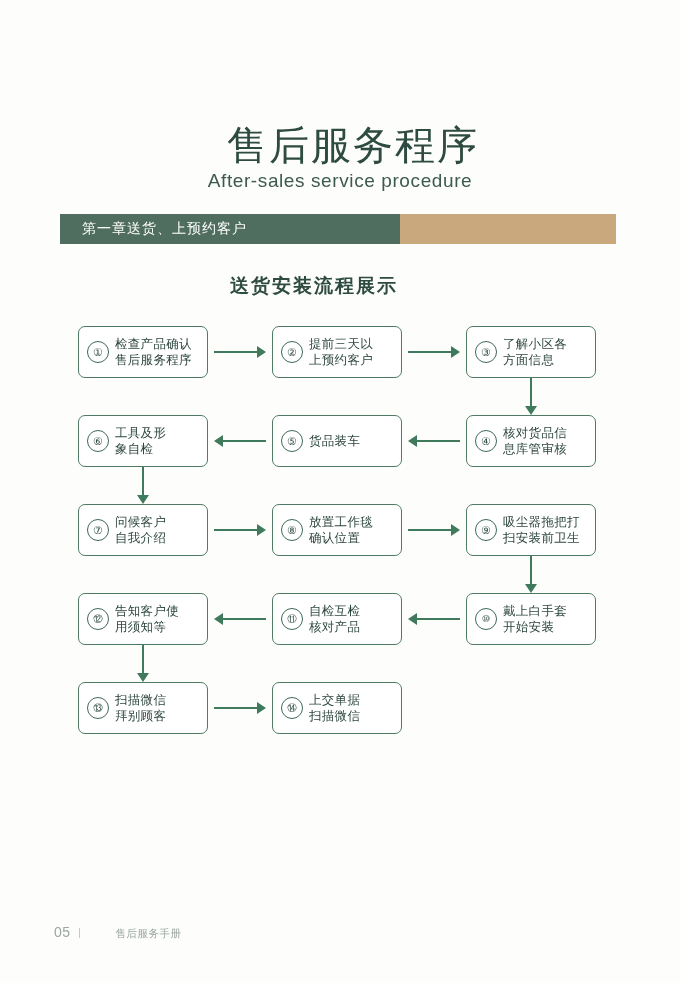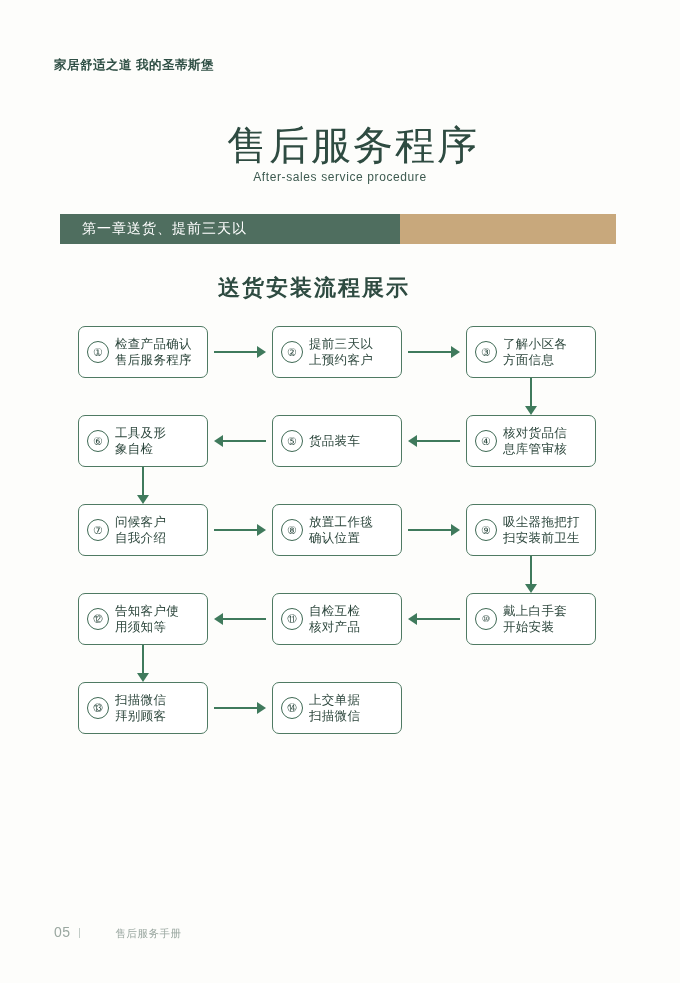--- a/index.html
+++ b/index.html
@@ -228,7 +228,6 @@
 
 <div class="page">
 
-  <div class="header-brand">家居舒适之道  我的圣蒂斯堡</div>
 
   <div class="title-zh">售后服务程序</div>
   <div class="title-en">After-sales service procedure</div>

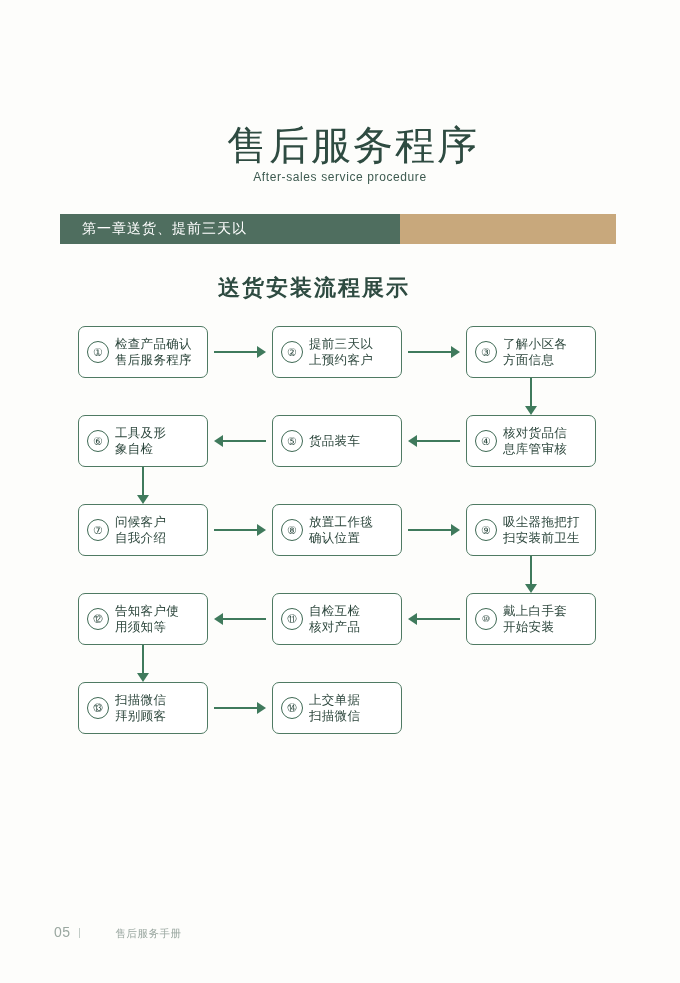--- a/index.html
+++ b/index.html
@@ -48,7 +48,7 @@
     left: 0;
     width: 680px;
     text-align: center;
-    font-size: 12px;
+    font-size: 19px;
     color: #3d5a50;
     letter-spacing: 0.6px;
     box-sizing: border-box;

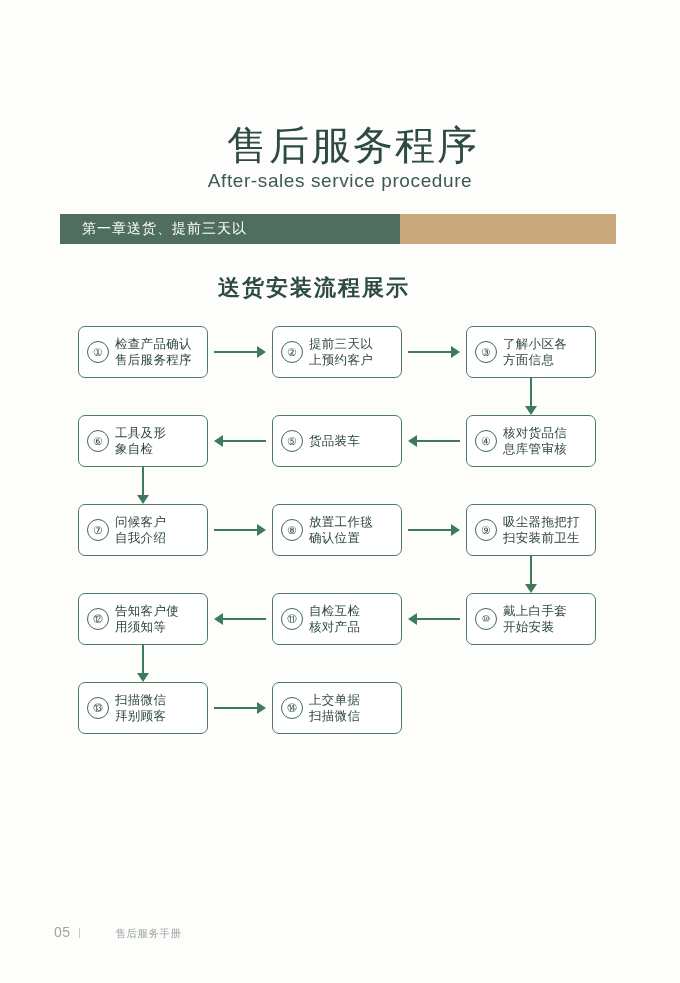--- a/index.html
+++ b/index.html
@@ -236,7 +236,7 @@
     <div class="left"></div>
     <div class="right"></div>
     <div class="chapter-label">
-      <span class="num">第一章</span><span>送货、提前三天以</span>
+      <span class="num">第一章</span><span>送货、上预约客户</span>
     </div>
   </div>
 

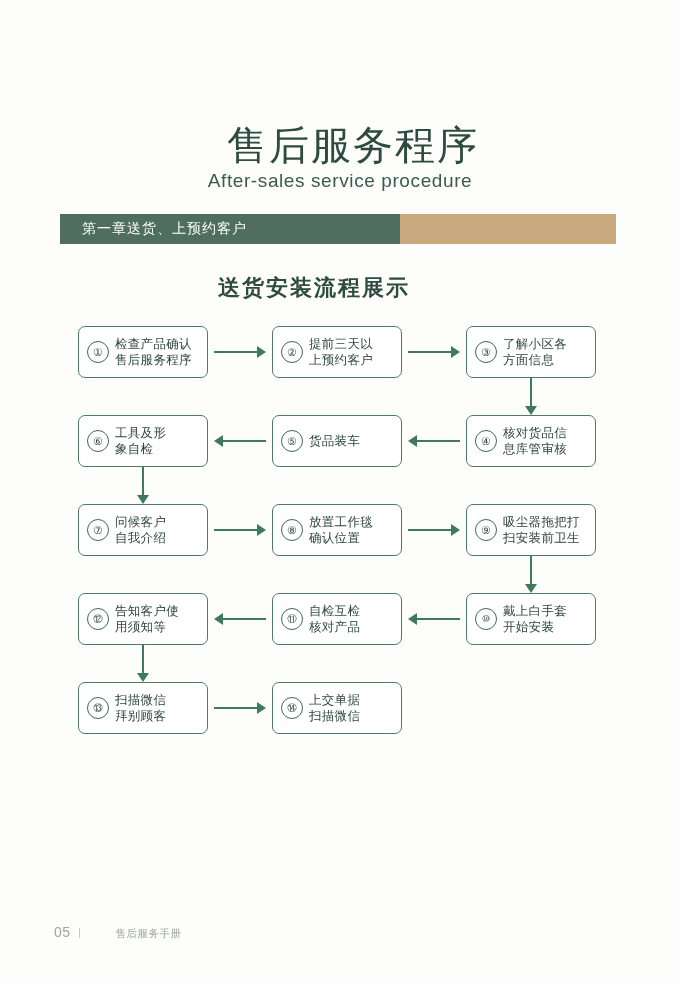--- a/index.html
+++ b/index.html
@@ -102,7 +102,7 @@
     left: 0;
     width: 600px;
     text-align: center;
-    font-size: 22px;
+    font-size: 19px;
     font-weight: bold;
     color: #2e4b41;
     letter-spacing: 2px;

